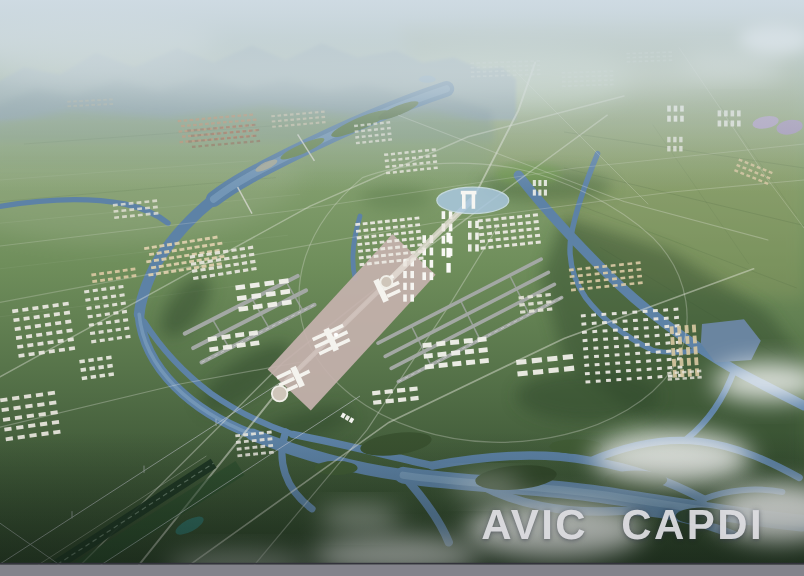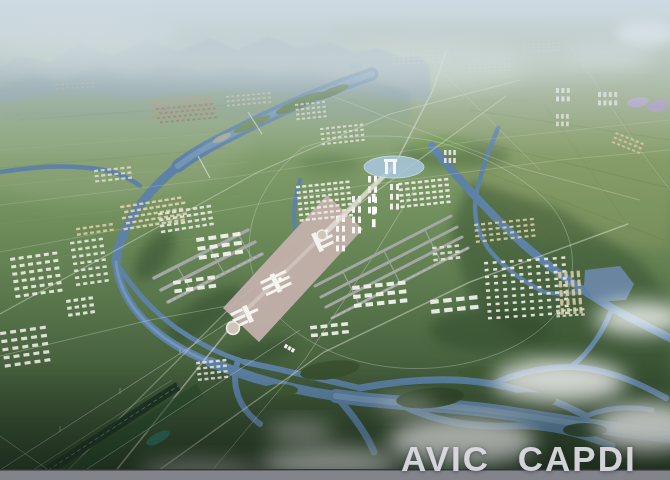--- a/index.html
+++ b/index.html
@@ -12,7 +12,7 @@
   .rw{fill:none;stroke:var(--runway);stroke-linecap:round;}
   .fld{fill:none;stroke:#ffffff;}
   .fldd{fill:none;stroke:#30482e;}
-  .watermark{position:absolute;left:401px;top:439px;
+  .watermark{position:absolute;left:401px;top:418px;
      font-weight:700;font-size:35px;letter-spacing:2px;word-spacing:16px;
      color:var(--watermark);opacity:.95;white-space:pre;
      text-shadow:0 1px 3px rgba(40,45,60,.45), 0 0 6px rgba(40,45,60,.25);}

